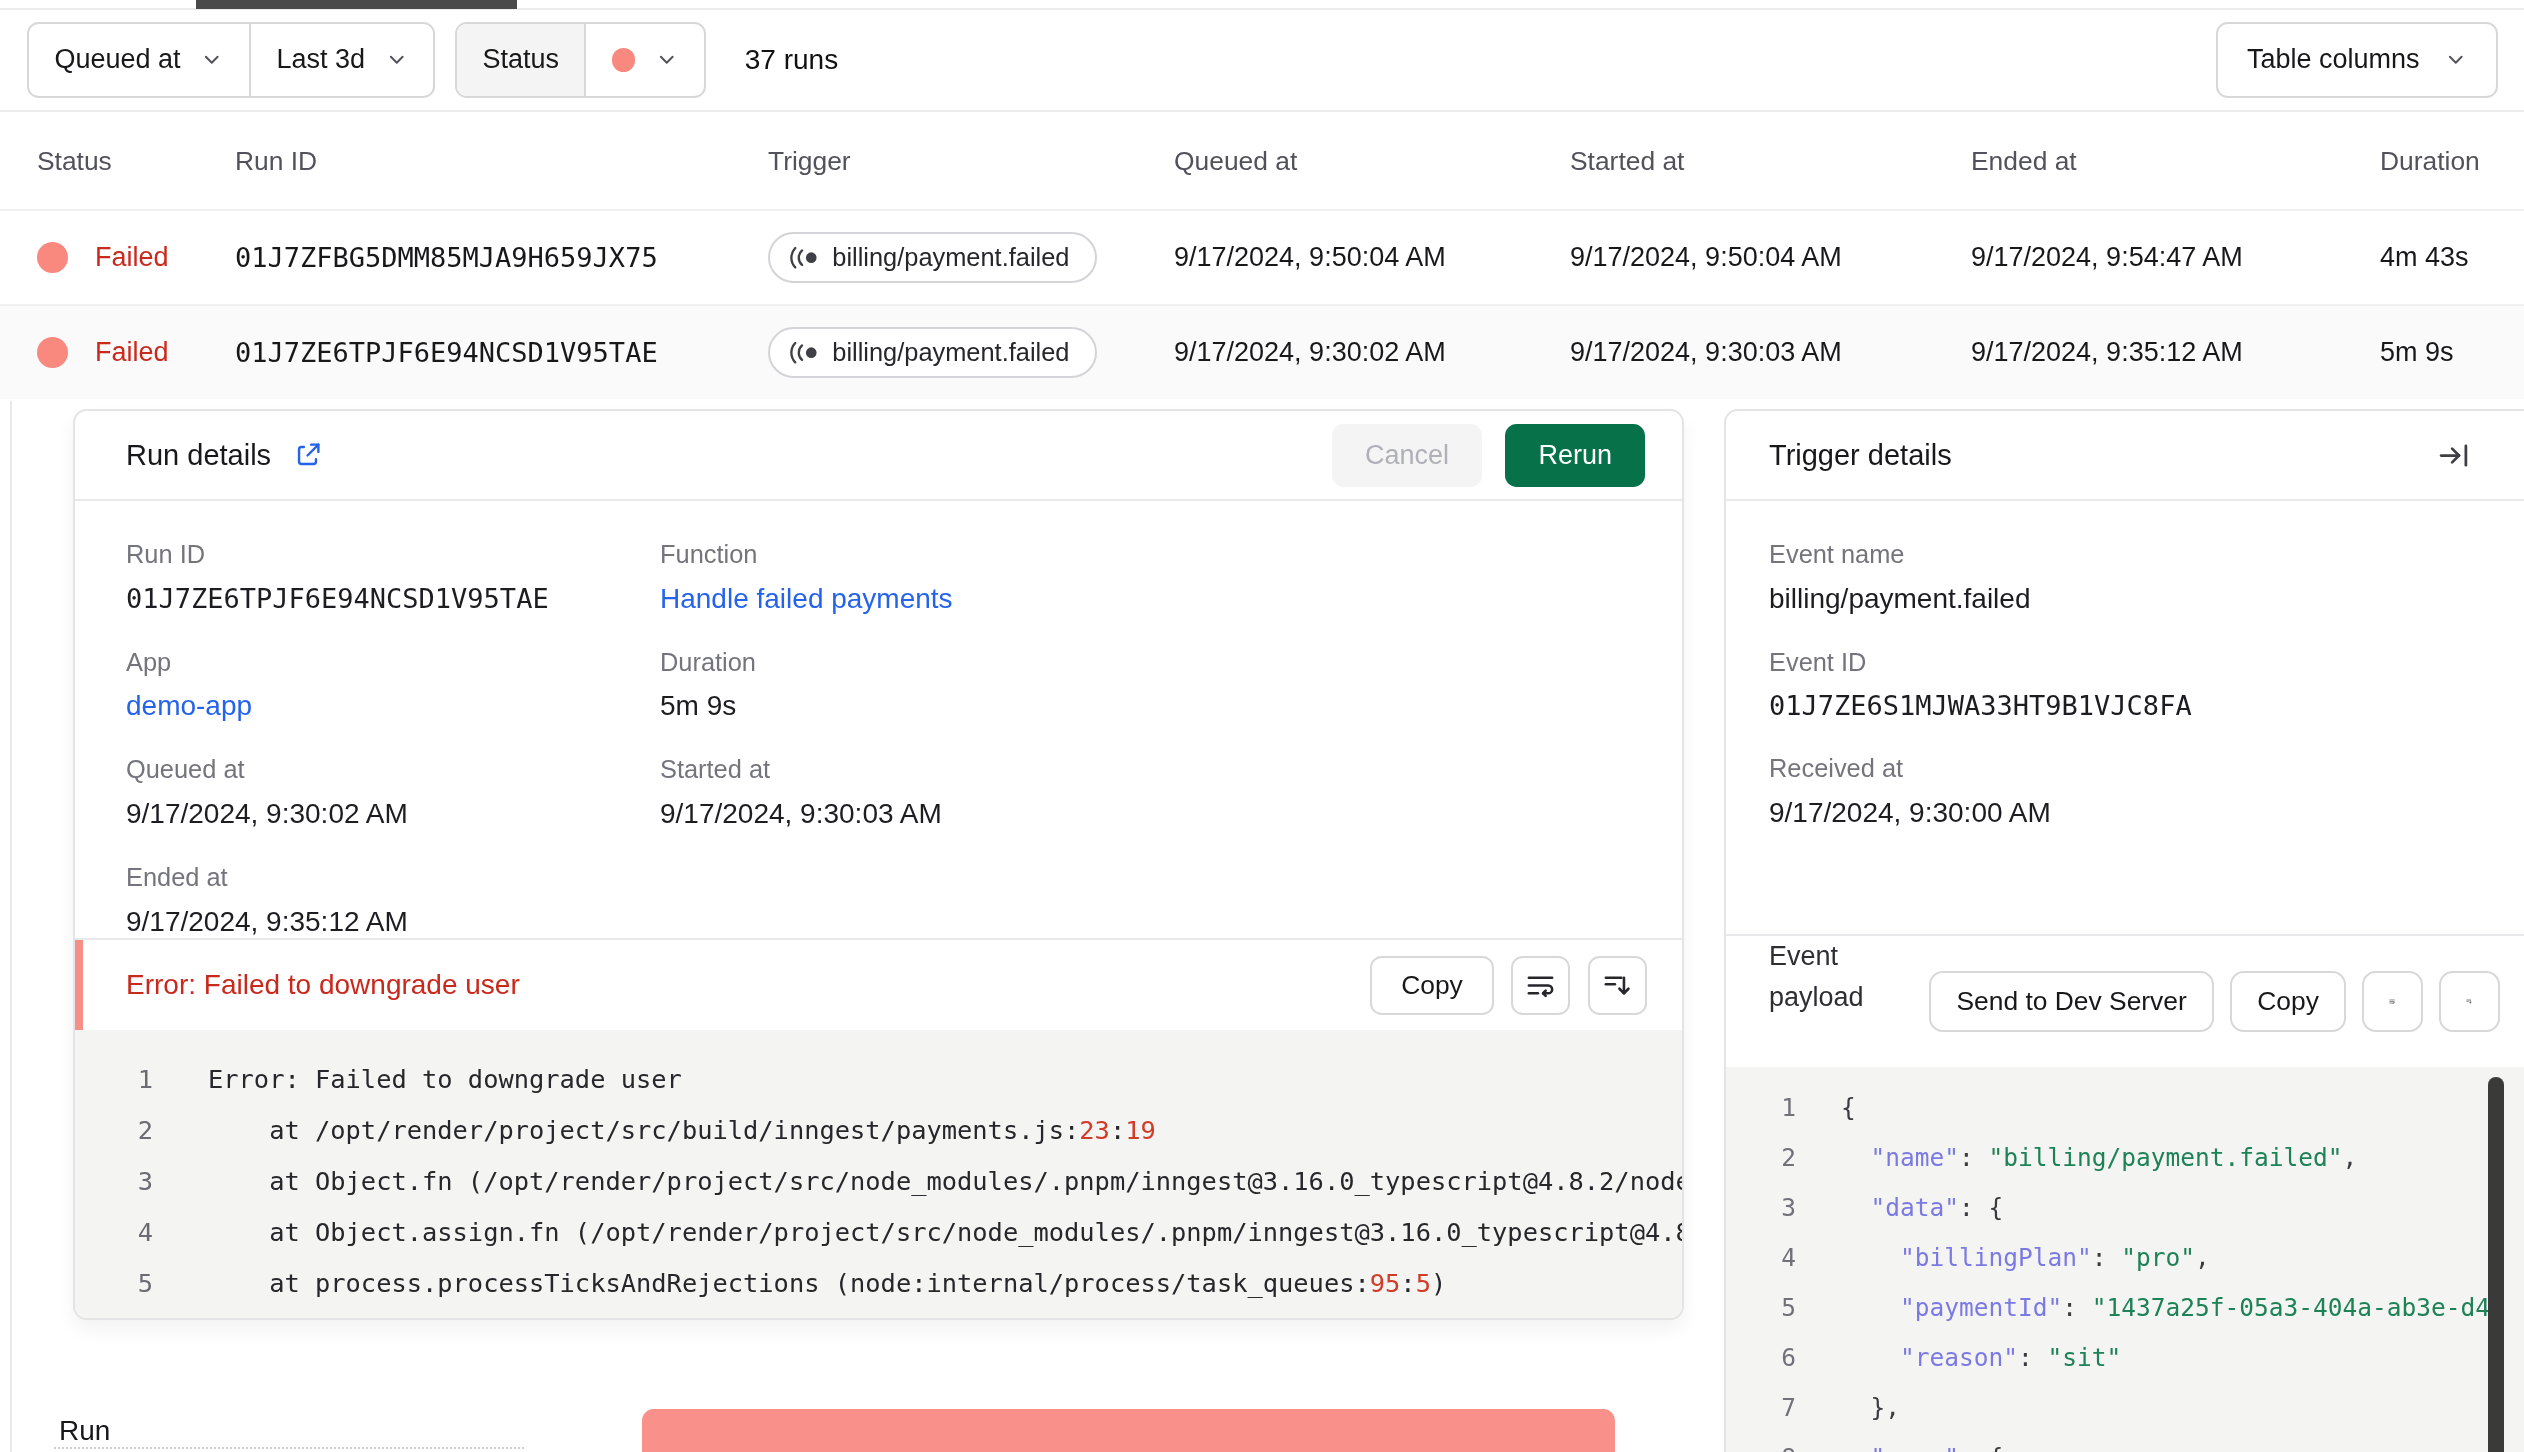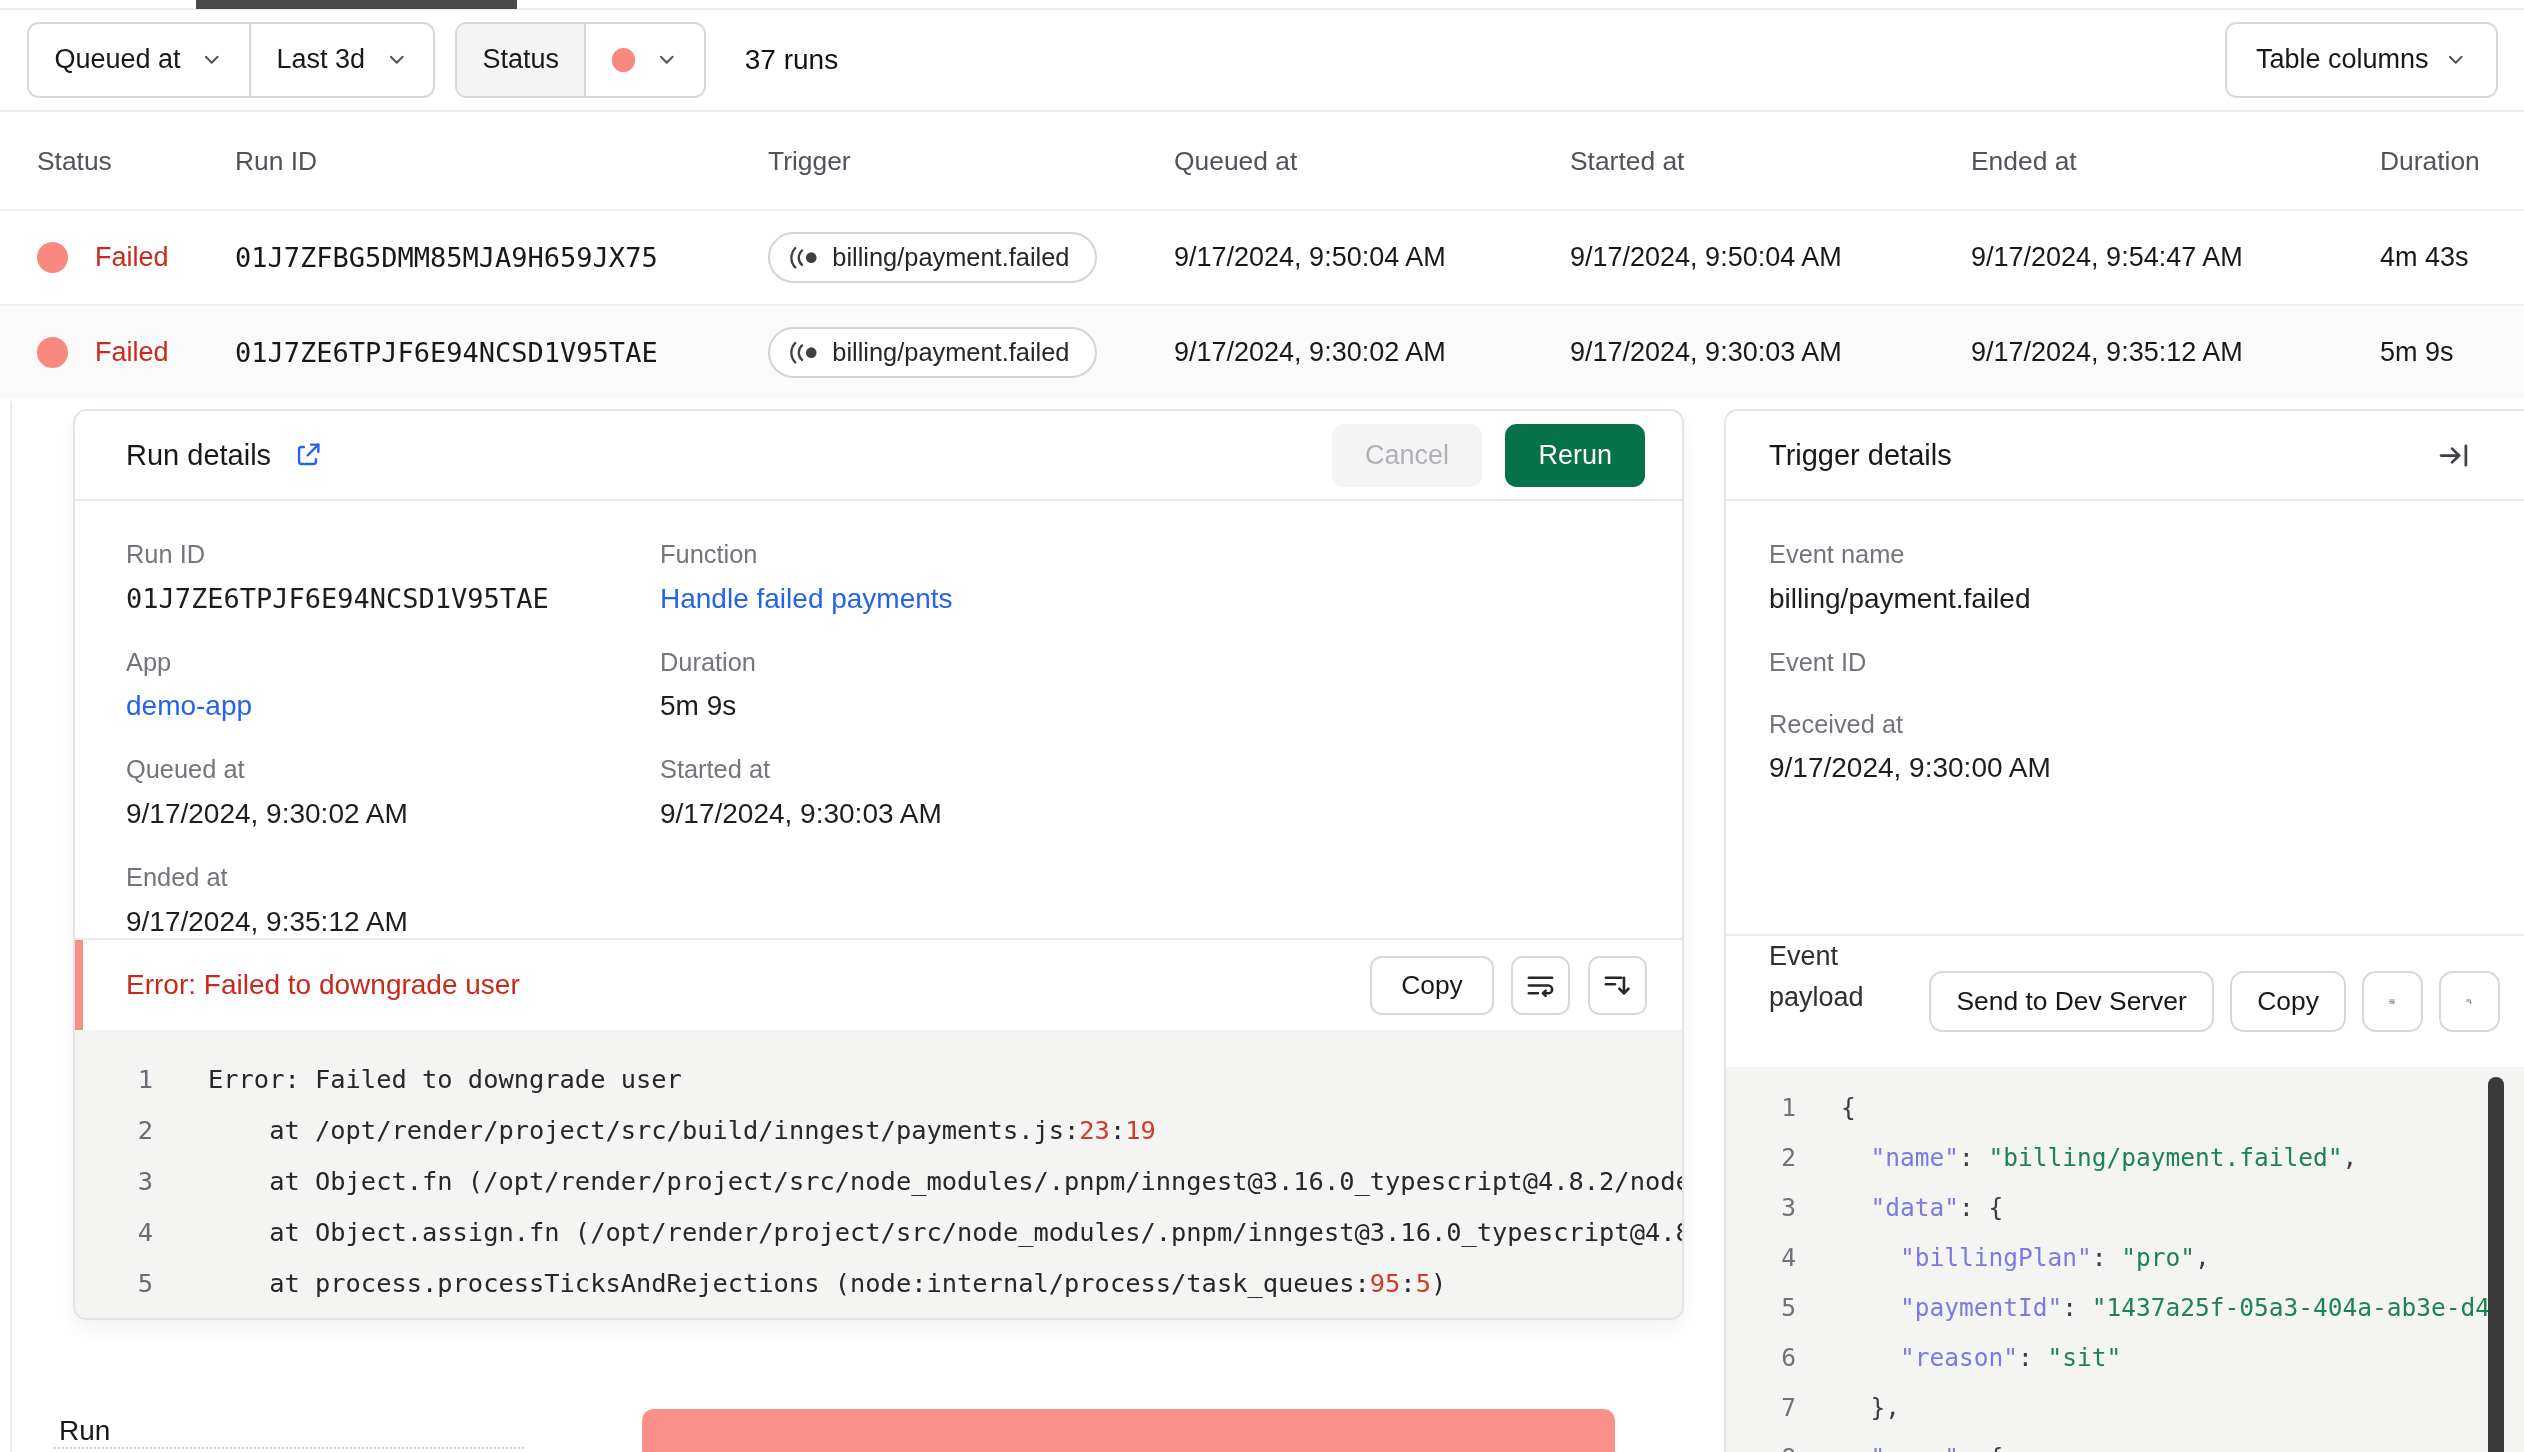--- a/index.html
+++ b/index.html
@@ -24,7 +24,7 @@
   .group-gap { width:19.6px; }
   .status-dot { width:23.5px; height:23.5px; border-radius:50%; background:var(--status-dot,#f9897f); }
   .runs-count { margin-left:39px; font-size:28px; color:#111; }
-  .table-columns-btn { margin-left:auto; display:flex; align-items:center; gap:15px; height:76px; padding:0 29px; border:2px solid #d8d8d8; border-radius:11.7px; background:#fff; font-size:27px; color:#18181b; cursor:pointer; }
+  .table-columns-btn { margin-left:auto; display:flex; align-items:center; gap:24px; height:76px; padding:0 29px; border:2px solid #d8d8d8; border-radius:11.7px; background:#fff; font-size:27px; color:#18181b; cursor:pointer; }
   .chev { width:23.5px; height:23.5px; stroke:#52525b; }
 
   

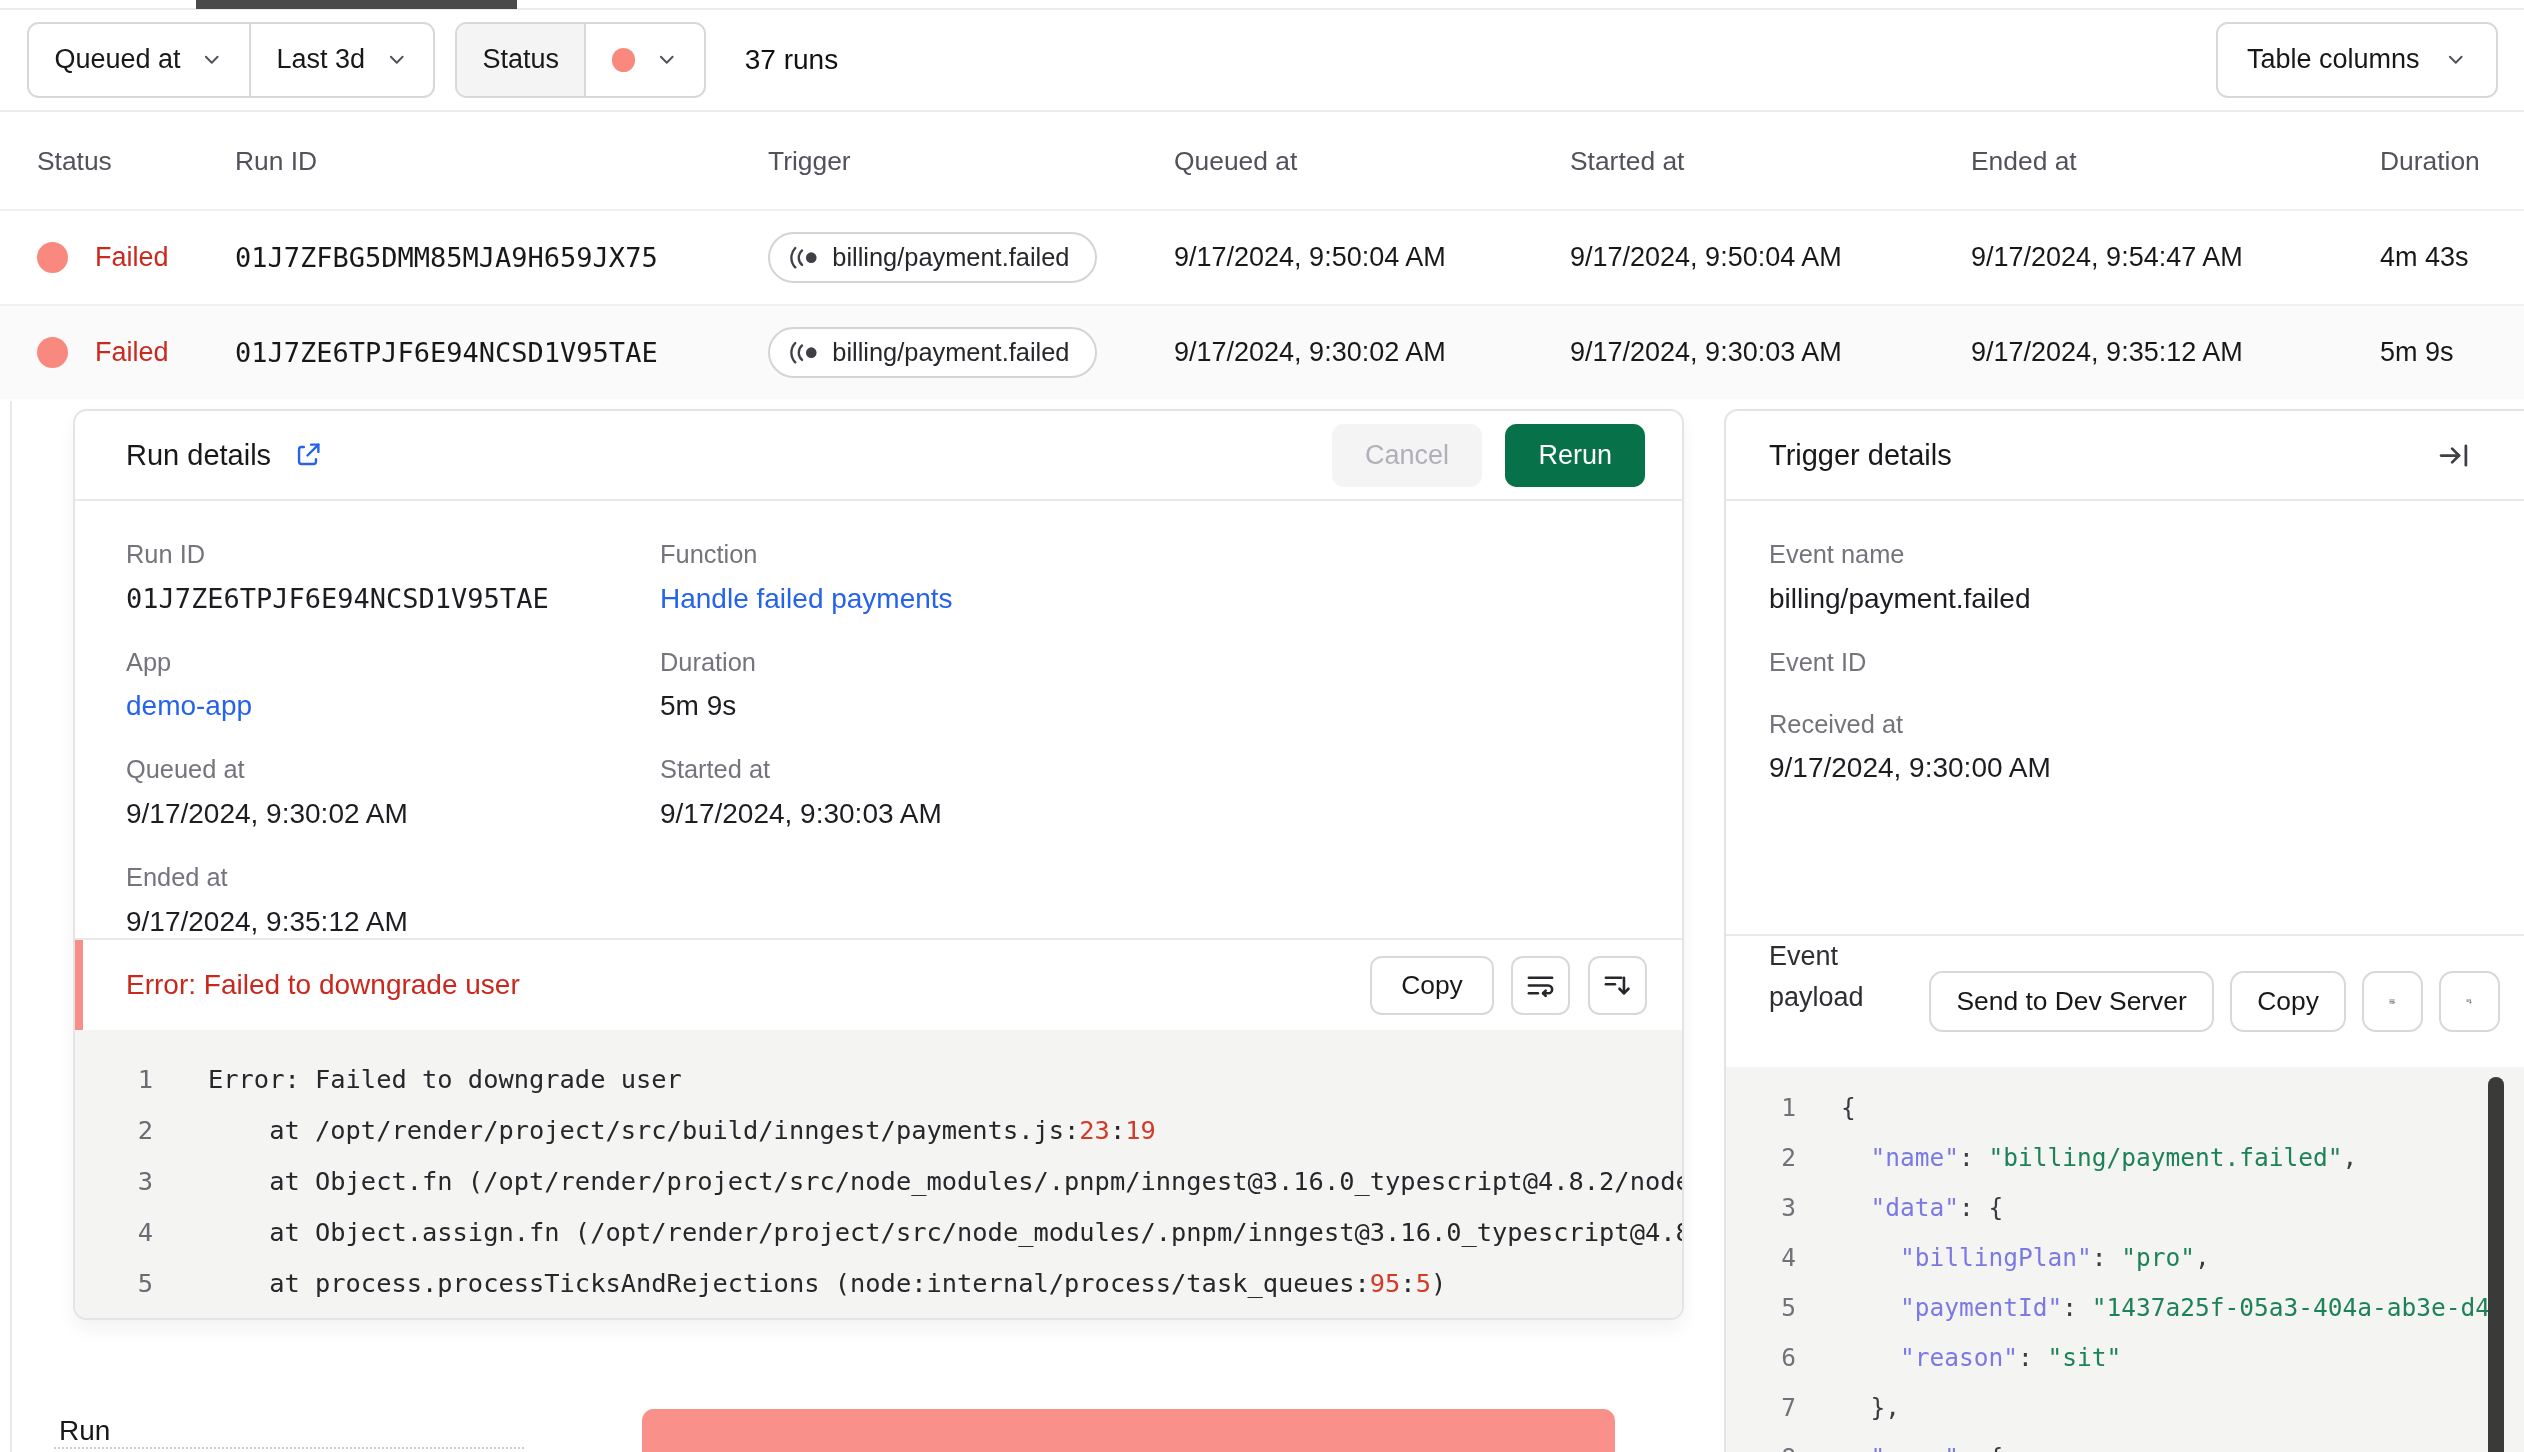--- a/index.html
+++ b/index.html
@@ -301,6 +301,7 @@
     </div>
     <div class="field">
       <div class="flabel">Event ID</div>
+      <div class="fvalue mono">01J7ZE6S1MJWA33HT9B1VJC8FA</div>
     </div>
     <div class="field">
       <div class="flabel">Received at</div>

